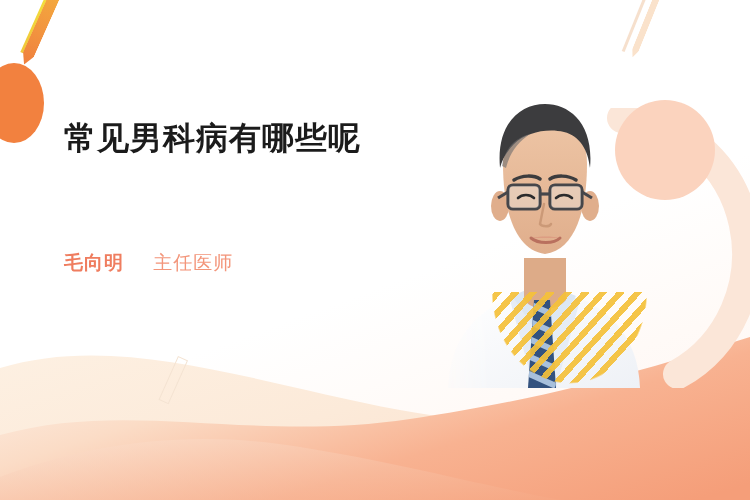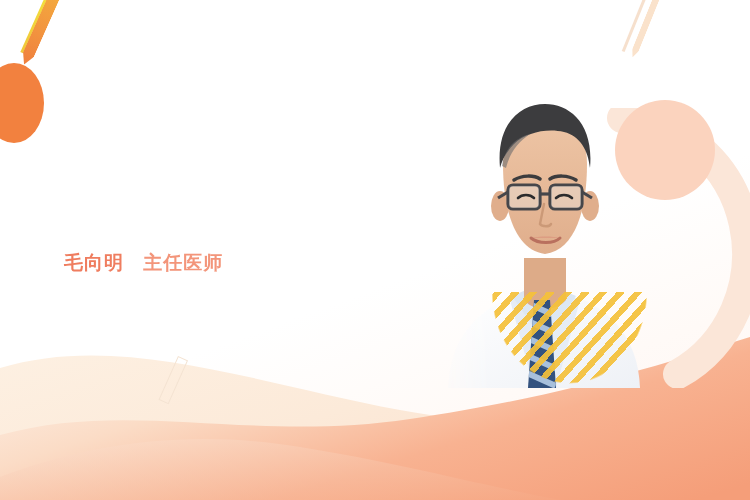--- a/index.html
+++ b/index.html
@@ -217,6 +217,7 @@
   <div class="diag" id="diag-cream-b"></div>
   <div class="diag" id="diag-cream-c"></div>
 
+  <div id="title">常见男科病有哪些呢</div>
 
   <div id="name-row">
     <span id="doctor-name">毛向明</span>

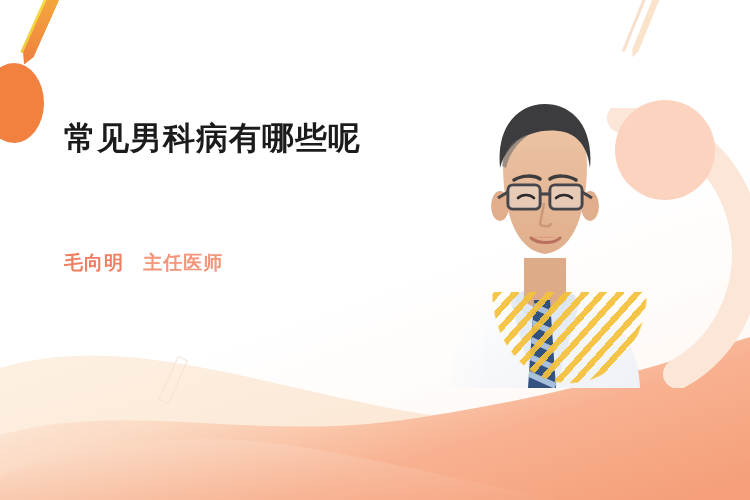--- a/index.html
+++ b/index.html
@@ -96,7 +96,7 @@
     font-size:19px;line-height:26px;white-space:nowrap;
   }
   #doctor-name{font-weight:700;color:#ef7d5f;letter-spacing:1px;font-family:Liberation Mono, monospace;}
-  #doctor-title{font-weight:700;color:#f3957a;margin-left:14px;letter-spacing:1px;}
+  #doctor-title{font-weight:400;color:#f3957a;margin-left:24px;letter-spacing:1px;}
   #affiliation{
     position:absolute;left:62px;top:288px;
     font-size:19px;line-height:26px;white-space:nowrap;

